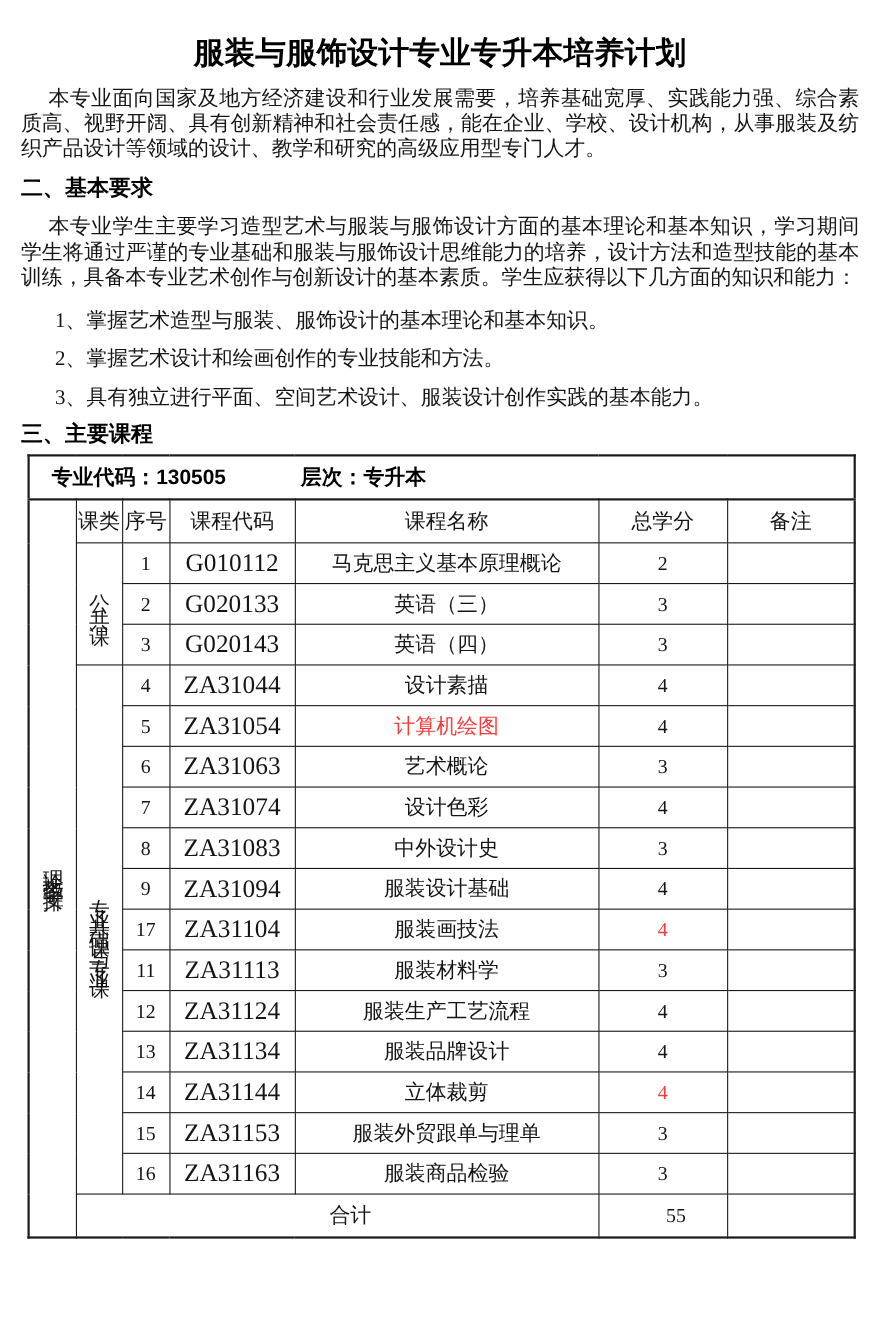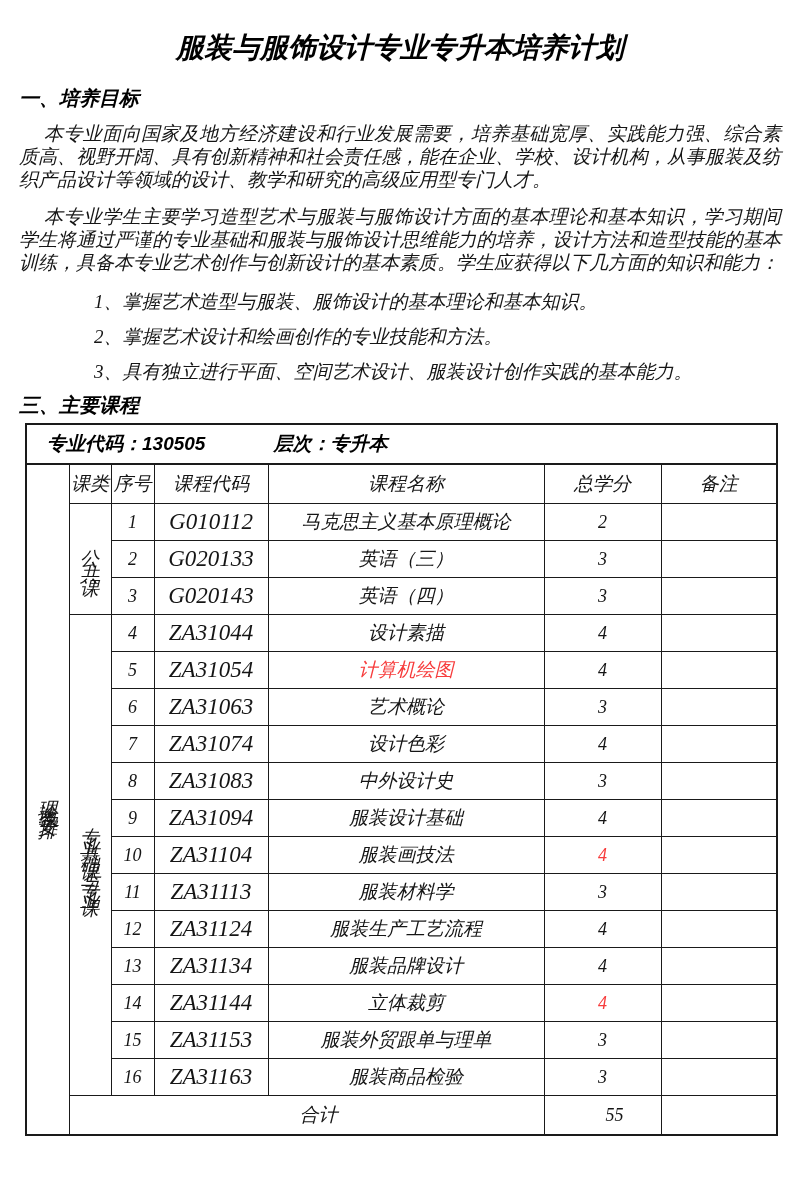--- a/index.html
+++ b/index.html
@@ -13,7 +13,7 @@
     font-family:"Liberation Serif", serif;
     -webkit-font-smoothing:antialiased;
   }
-  .page{position:relative;width:800px;height:1190px;overflow:hidden;background:#fff;font-style:italic;}
+  .page{position:relative;width:800px;height:1190px;overflow:hidden;background:#fff;}
 
   .title{
     margin:32px 0 0 0;text-align:center;

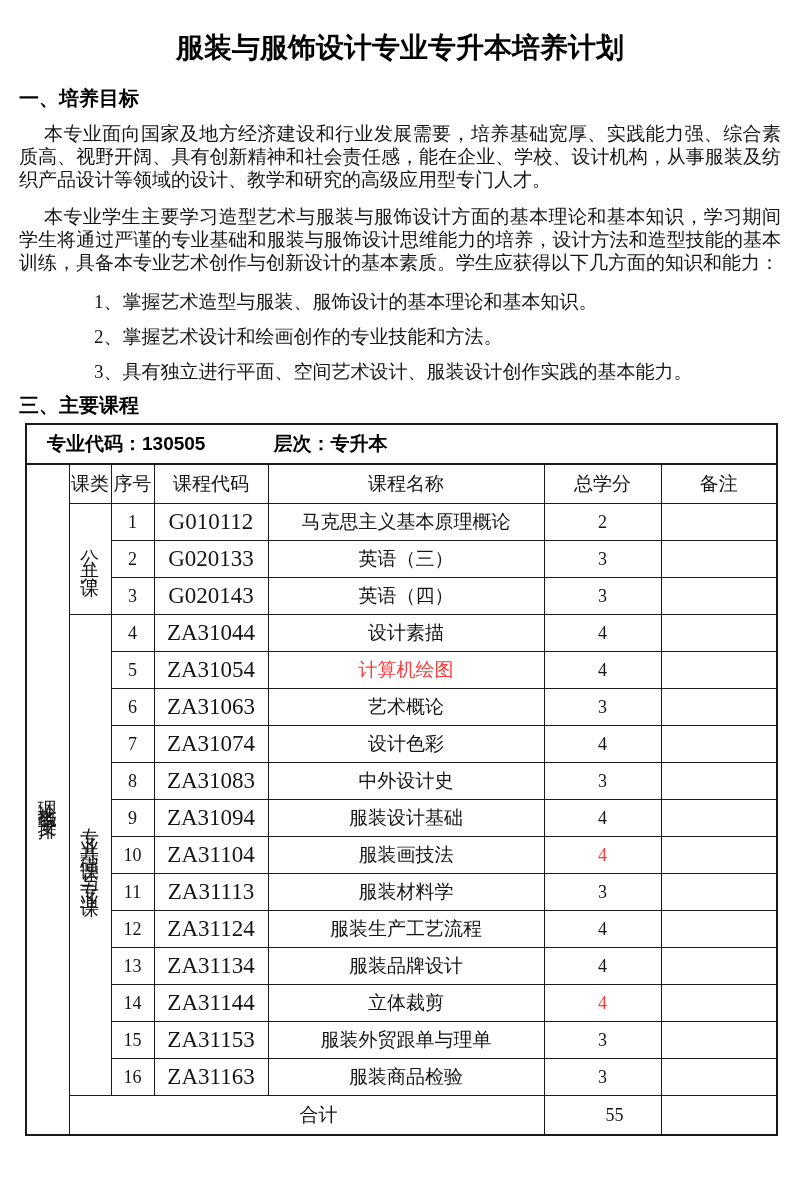--- a/index.html
+++ b/index.html
@@ -78,7 +78,6 @@
 
   <h1 class="title">服装与服饰设计专业专升本培养计划</h1>
 
-  <h2 class="heading h-goal">一、培养目标</h2>
   <p class="para">本专业面向国家及地方经济建设和行业发展需要，培养基础宽厚、实践能力强、综合素质高、视野开阔、具有创新精神和社会责任感，能在企业、学校、设计机构，从事服装及纺织产品设计等领域的设计、教学和研究的高级应用型专门人才。</p>
 
   <p class="para">本专业学生主要学习造型艺术与服装与服饰设计方面的基本理论和基本知识，学习期间学生将通过严谨的专业基础和服装与服饰设计思维能力的培养，设计方法和造型技能的基本训练，具备本专业艺术创作与创新设计的基本素质。学生应获得以下几方面的知识和能力：</p>

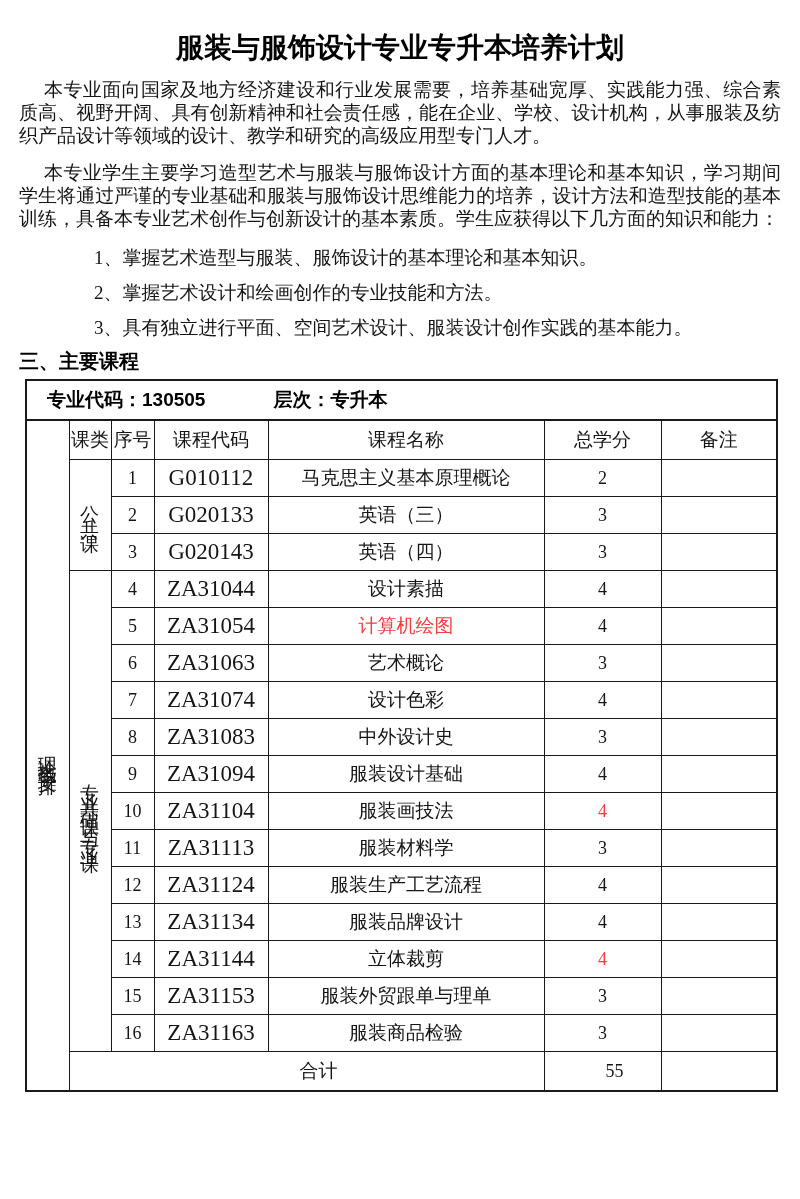--- a/index.html
+++ b/index.html
@@ -80,6 +80,7 @@
 
   <p class="para">本专业面向国家及地方经济建设和行业发展需要，培养基础宽厚、实践能力强、综合素质高、视野开阔、具有创新精神和社会责任感，能在企业、学校、设计机构，从事服装及纺织产品设计等领域的设计、教学和研究的高级应用型专门人才。</p>
 
+  <h2 class="heading h-req">二、基本要求</h2>
   <p class="para">本专业学生主要学习造型艺术与服装与服饰设计方面的基本理论和基本知识，学习期间学生将通过严谨的专业基础和服装与服饰设计思维能力的培养，设计方法和造型技能的基本训练，具备本专业艺术创作与创新设计的基本素质。学生应获得以下几方面的知识和能力：</p>
 
   <div class="req-items">

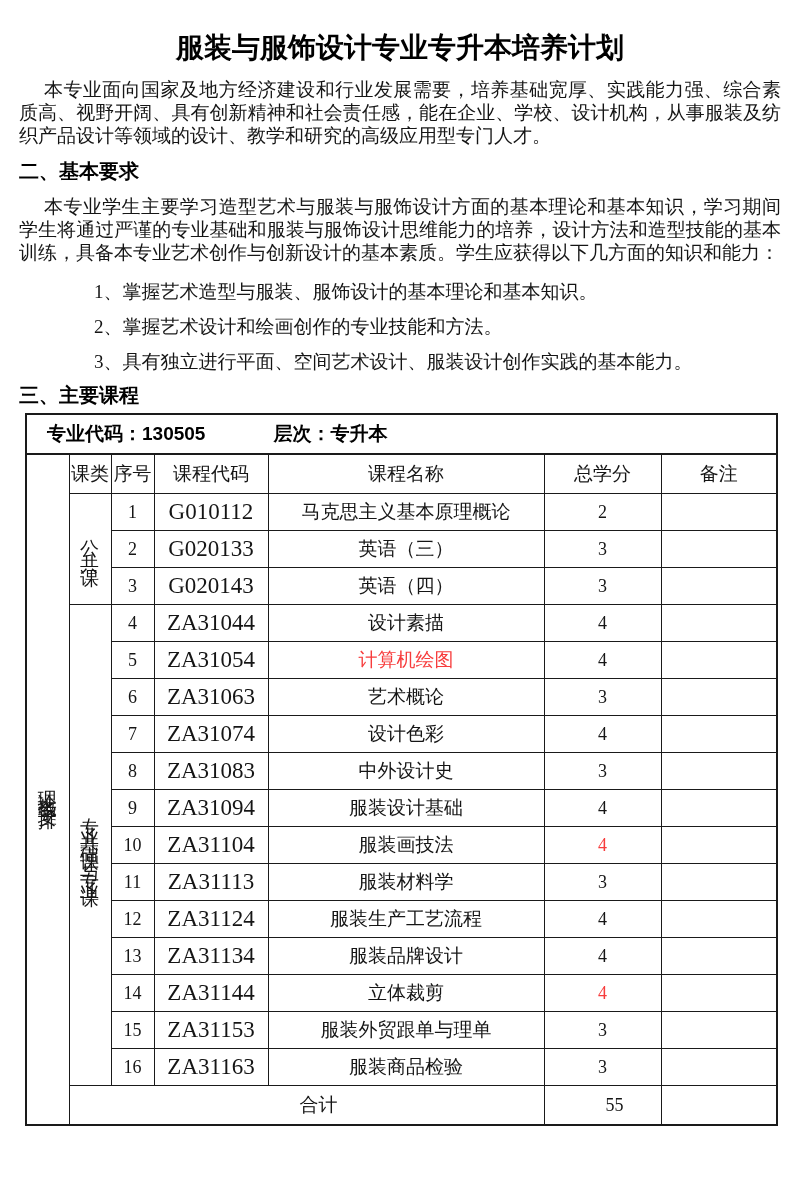--- a/index.html
+++ b/index.html
@@ -35,7 +35,7 @@
     text-align:justify;text-indent:25px;
     color:var(--ink);
   }
-  .req-items{margin-top:16px;padding-left:44px;}
+  .req-items{margin-top:16px;}
   .req-item{
     margin:0 19px 12px 19px;padding-left:31px;
     font-size:19px;line-height:23px;color:var(--ink);

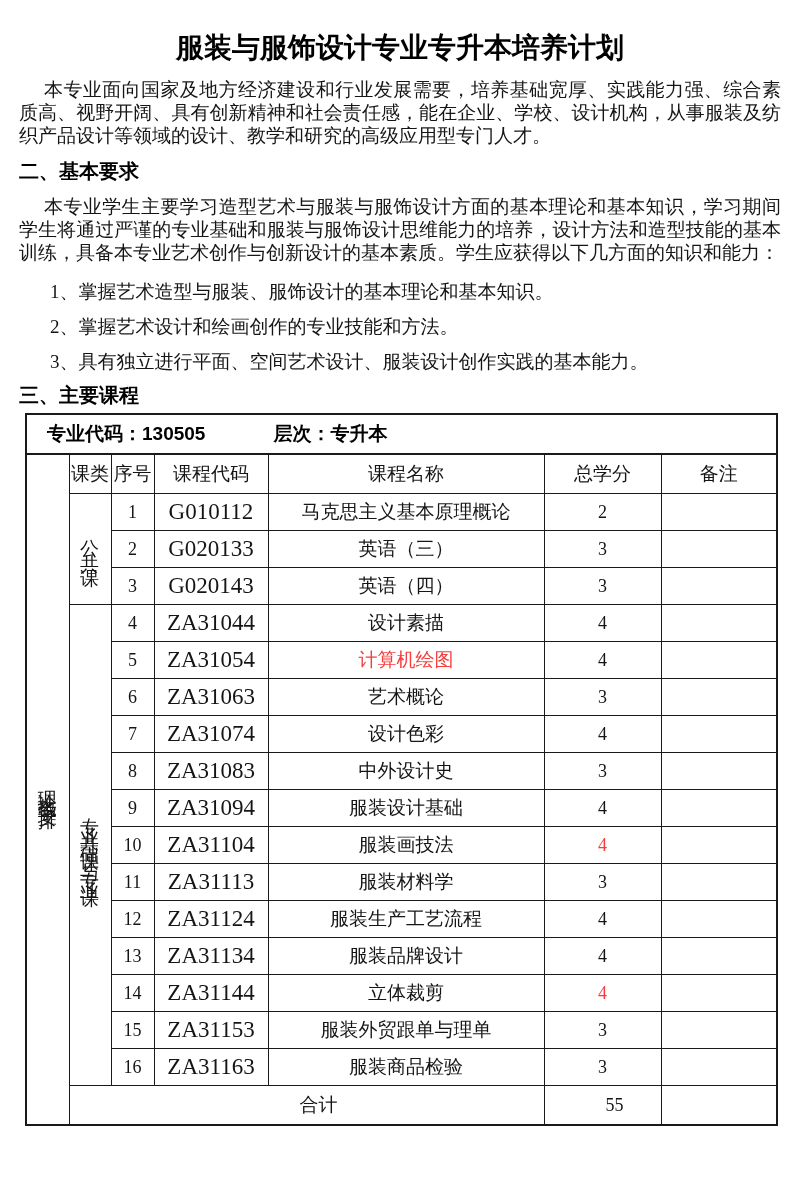--- a/index.html
+++ b/index.html
@@ -180,7 +180,7 @@
           <td class="c-remark"></td>
         </tr>
         <tr class="course-row">
-          <td class="c-num">10</td>
+          <td class="c-num">17</td>
           <td class="c-code">ZA31104</td>
           <td class="c-name">服装画技法</td>
           <td class="c-credit red">4</td>

